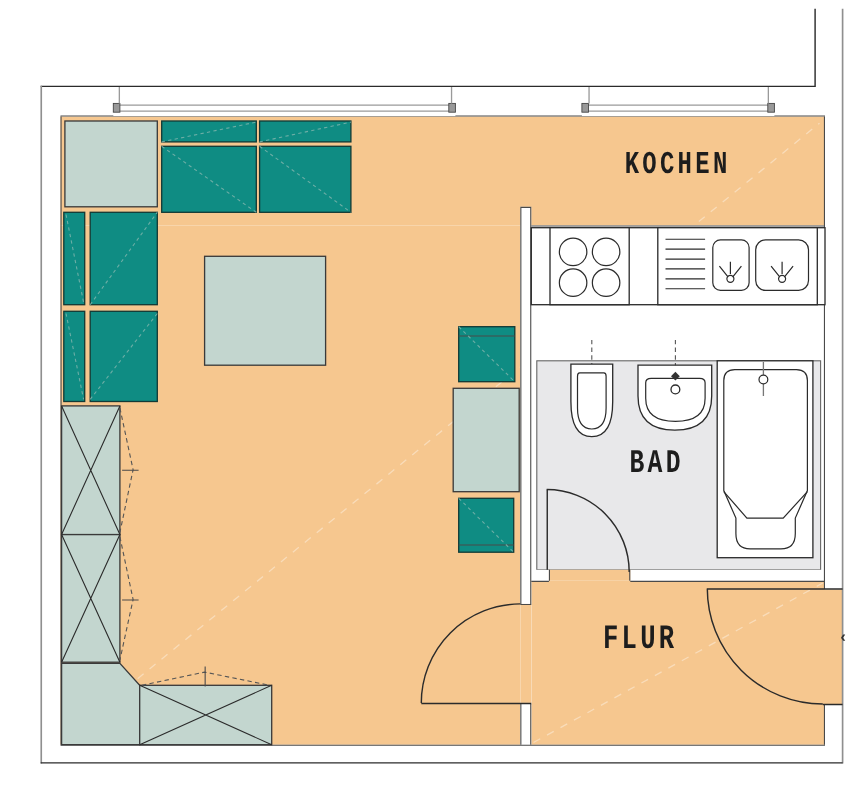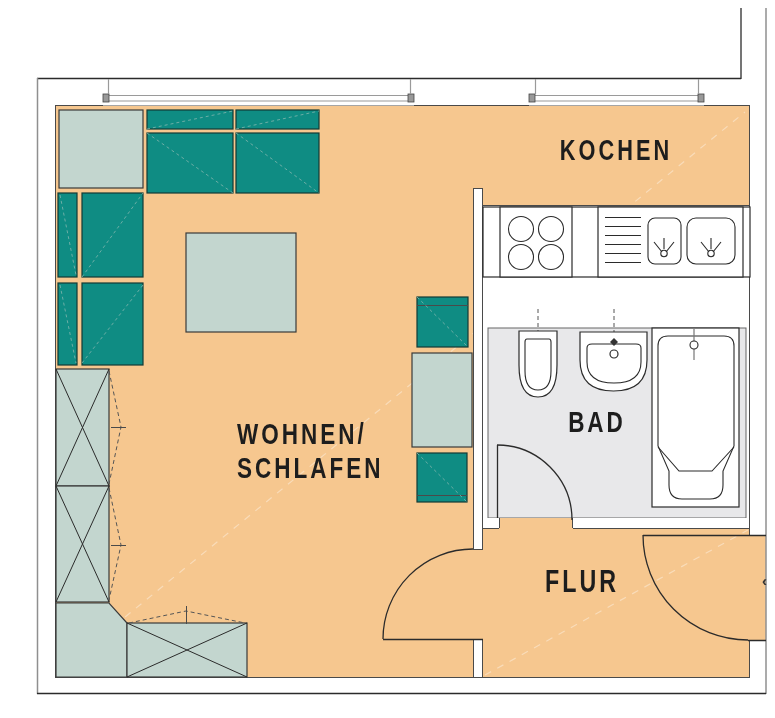--- a/index.html
+++ b/index.html
@@ -5,7 +5,7 @@
   html,body{margin:0;padding:0;background:#fff;}
   .plan{
     position:relative;width:775px;height:718px;background:var(--wall,#fff);
-    font-family:Liberation Sans, sans-serif;overflow:hidden;
+    font-family:Liberation Mono, monospace;overflow:hidden;
   }
   .plan svg{position:absolute;left:0;top:0;}
   

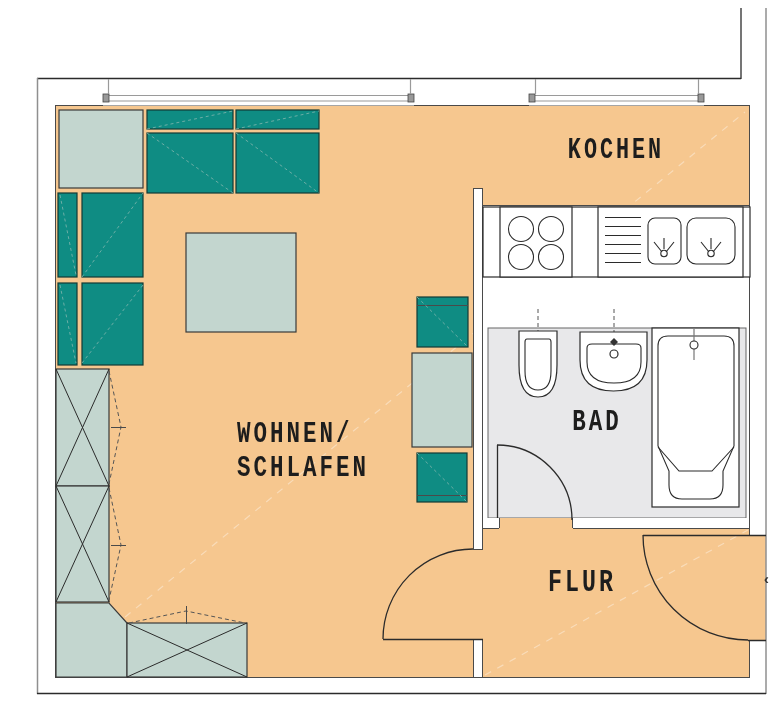--- a/index.html
+++ b/index.html
@@ -208,10 +208,6 @@
 
   <div class="room-label lbl-center" style="left:616px;top:150px;font-size:29px;">KOCHEN</div>
 
-  <div style="position:absolute;left:237px;top:417px;">
-    <div class="room-label lbl-left" style="position:static;font-size:30px;line-height:34px;">WOHNEN/</div>
-    <div class="room-label lbl-left" style="position:static;font-size:30px;line-height:34px;">SCHLAFEN</div>
-  </div>
 
   <div class="room-label lbl-center" style="left:597px;top:422px;font-size:30px;">BAD</div>
 

